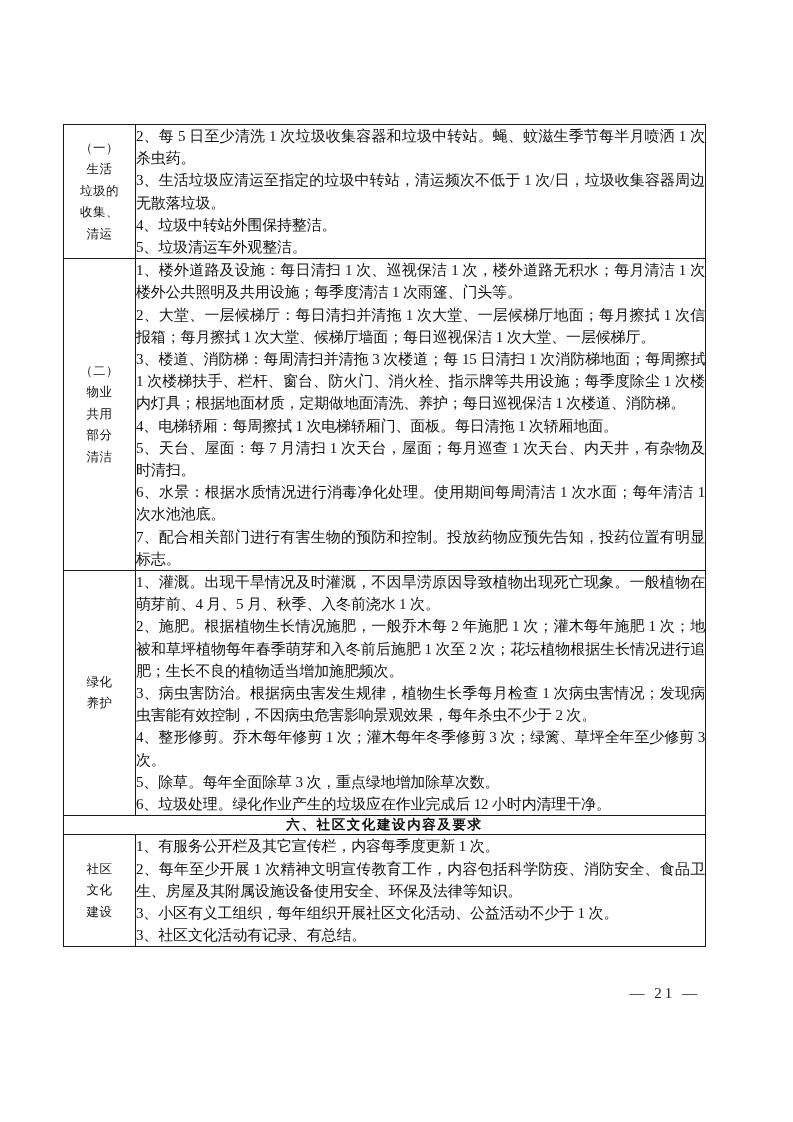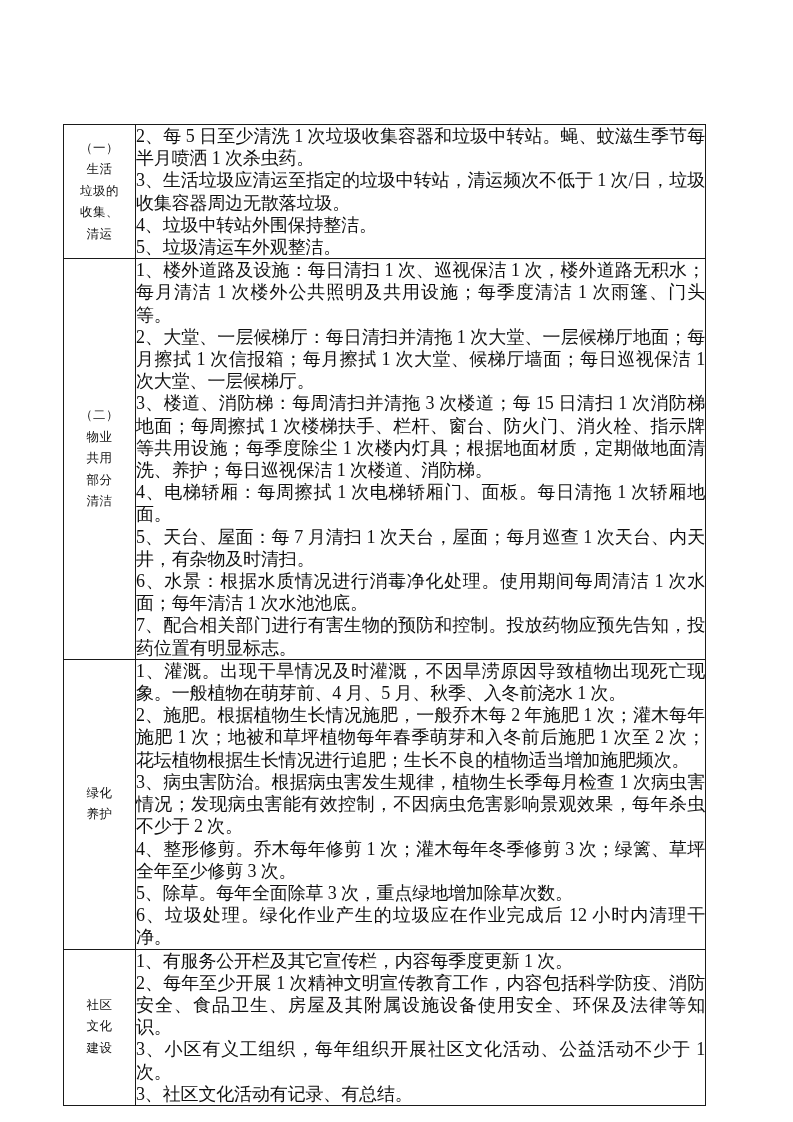--- a/index.html
+++ b/index.html
@@ -55,7 +55,7 @@
 
   .content-cell {
     padding: 3px 5px 3px 7px;
-    font-size: 18px;
+    font-size: 15px;
     line-height: 22.2px;
     color: #101010;
     text-align: justify;

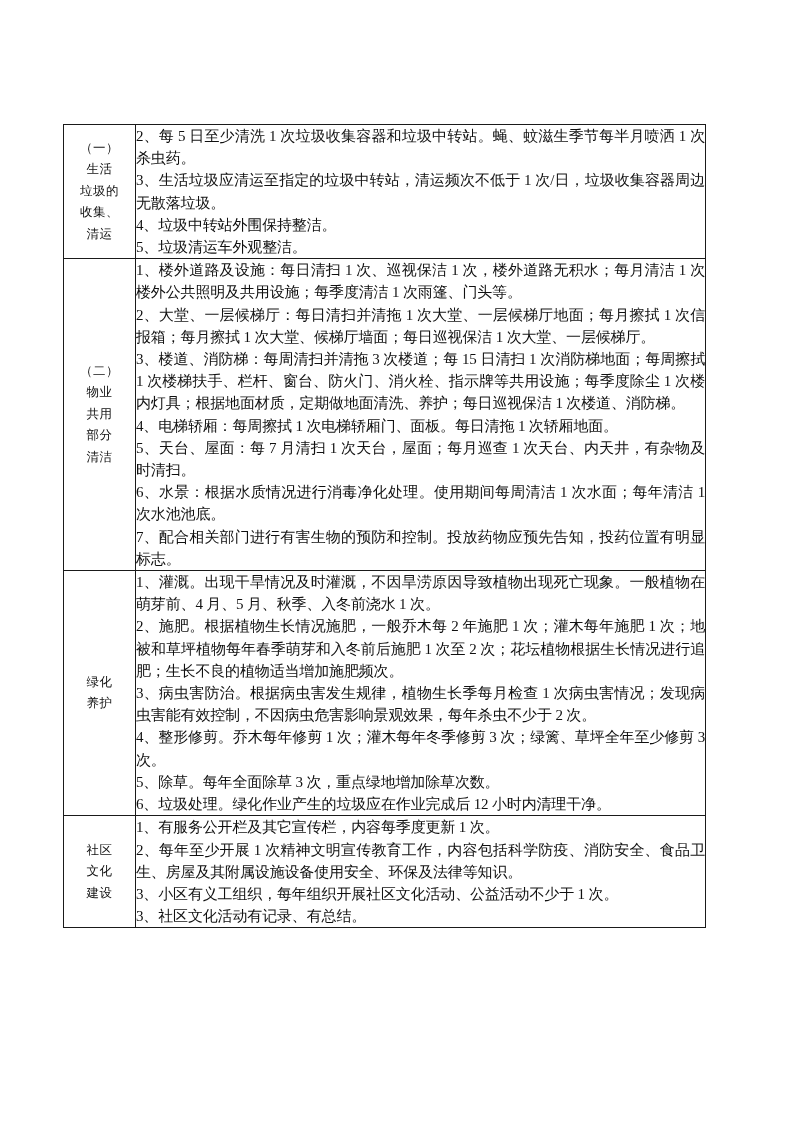--- a/index.html
+++ b/index.html
@@ -153,6 +153,9 @@
         </td>
       </tr>
 
+      <tr>
+        <td class="section-head-cell" colspan="2">六、社区文化建设内容及要求</td>
+      </tr>
 
       <tr>
         <td class="label-cell">

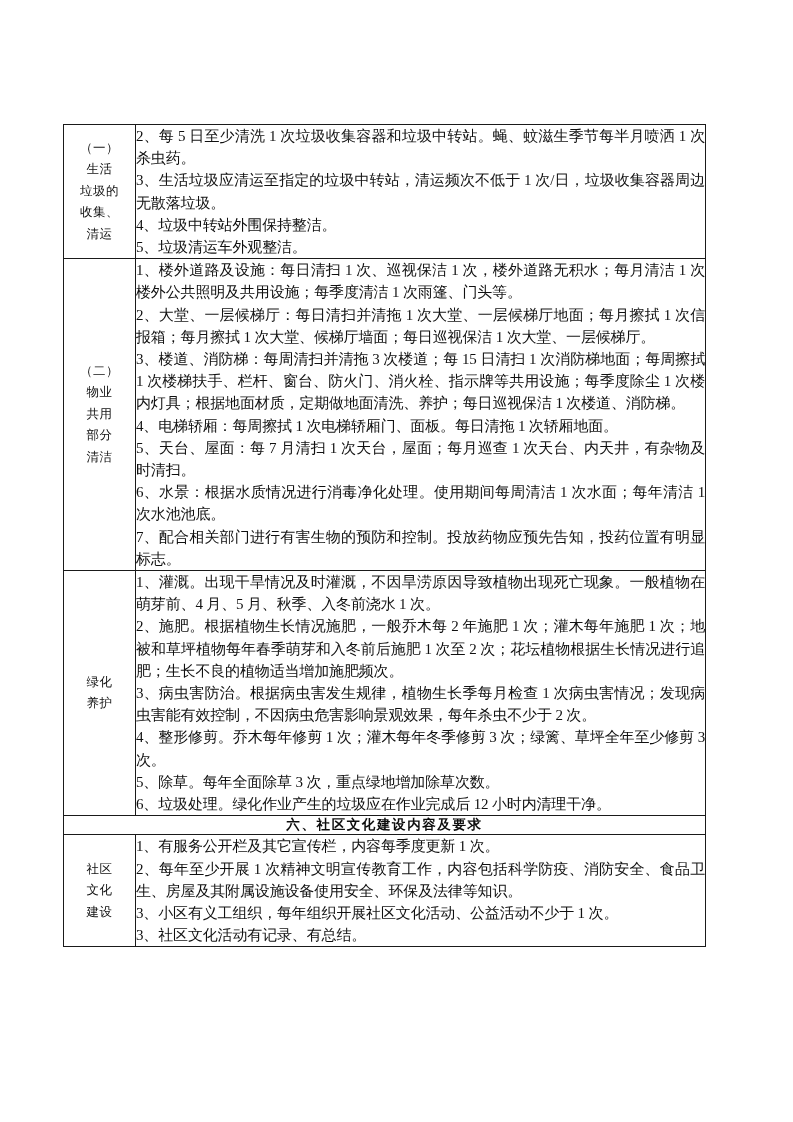--- a/index.html
+++ b/index.html
@@ -174,6 +174,7 @@
     </tbody>
   </table>
 
+  <div class="page-number">— 21 —</div>
 
 </div>
 

